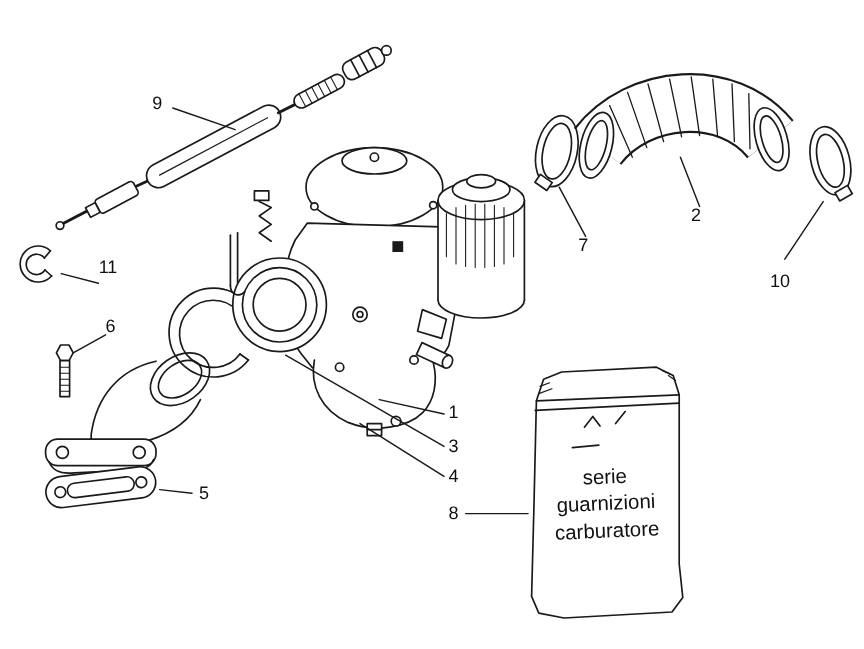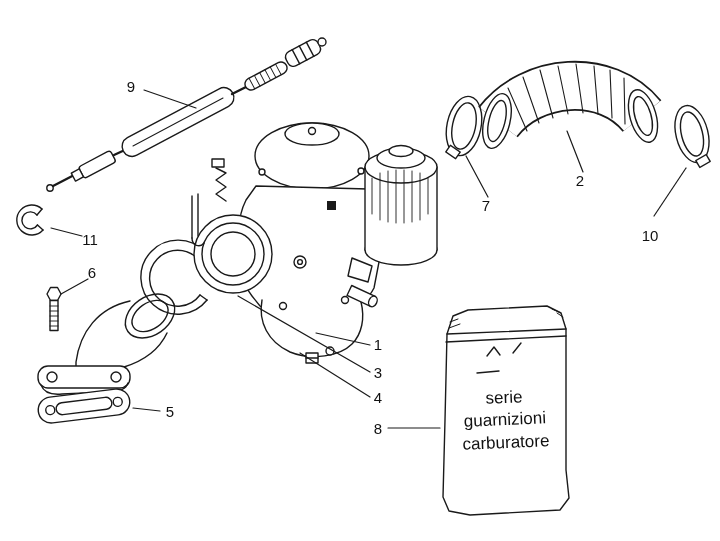--- a/index.html
+++ b/index.html
@@ -204,7 +204,7 @@
   <div class="callout" style="left:378px;top:428px">8</div>
   <div class="callout" style="left:131px;top:86px">9</div>
   <div class="callout" style="left:650px;top:235px">10</div>
-  <div class="callout" style="left:90px;top:239px">11</div>
+  <div class="callout" style="left:90px;top:223px">11</div>
 
   <div class="bag-text">
     <div>serie</div>

